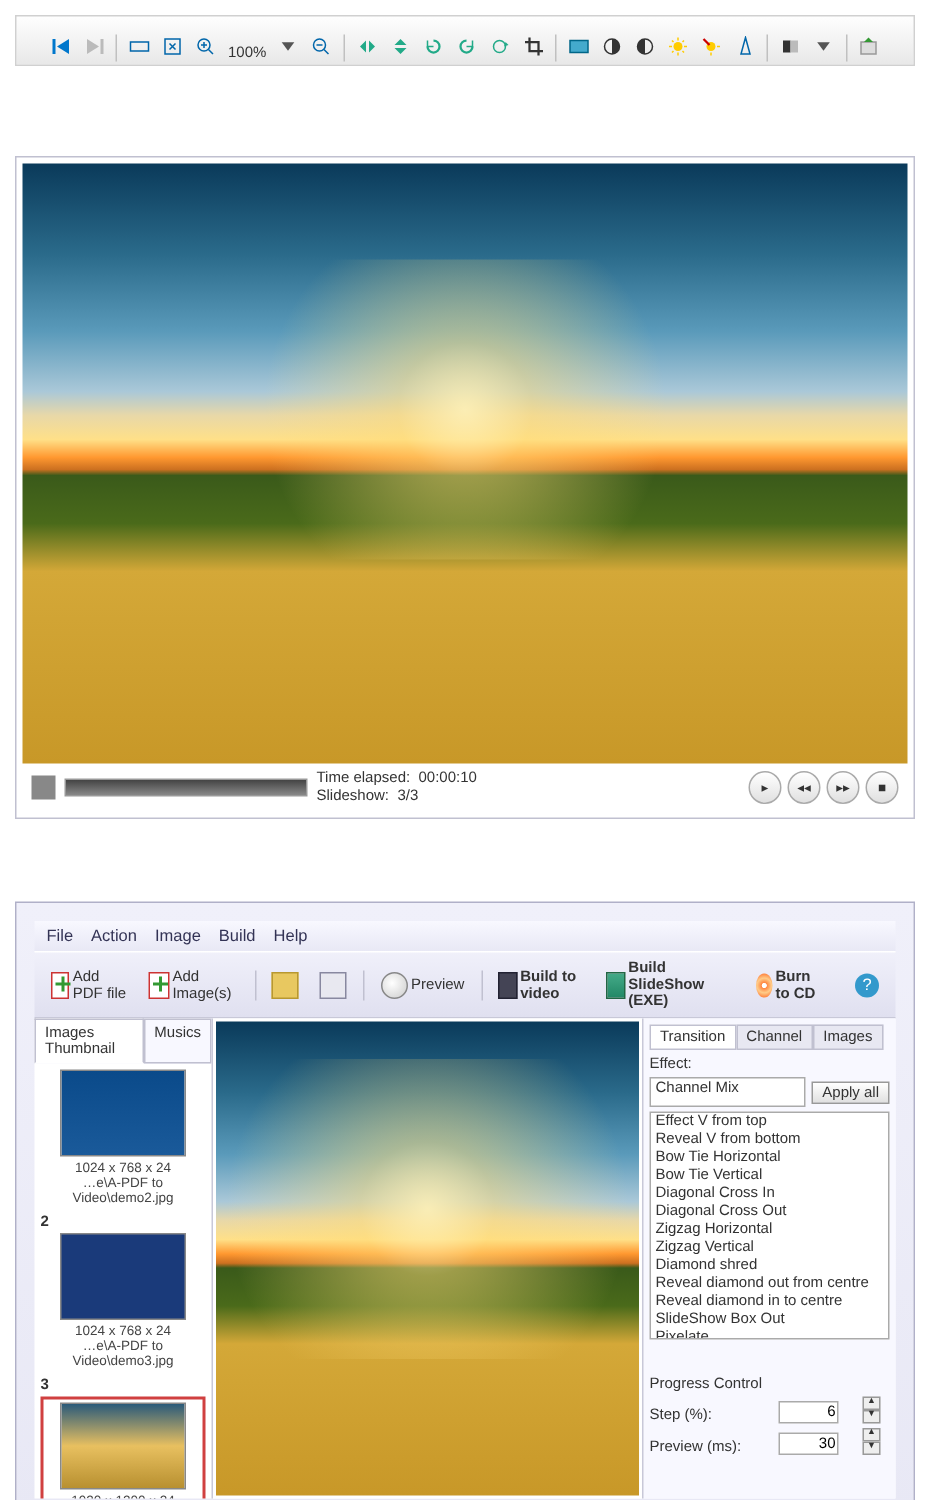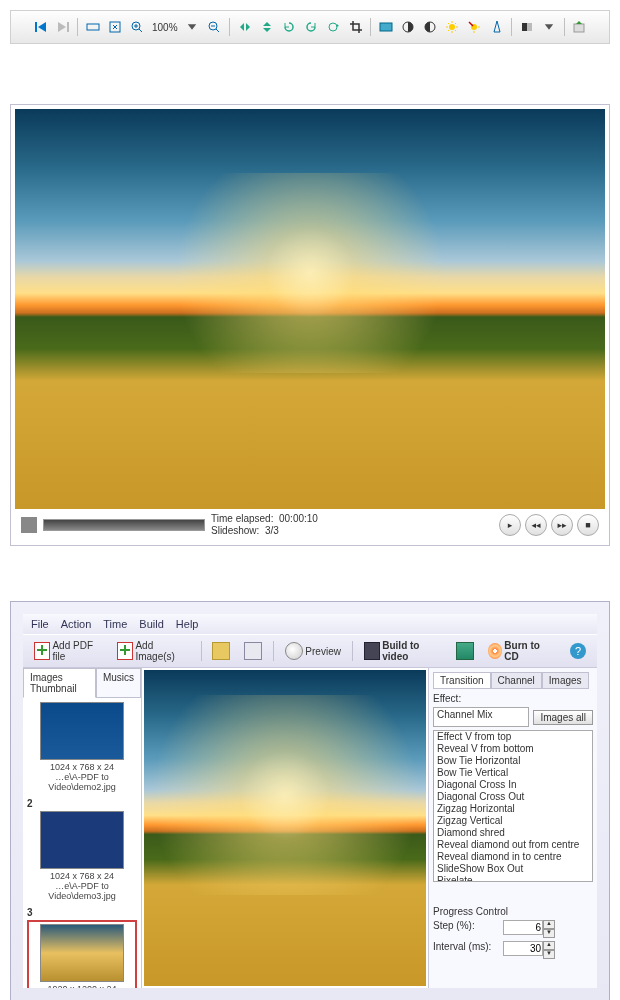--- a/index.html
+++ b/index.html
@@ -6,7 +6,7 @@
 .wrap{padding:10px}
 
 
-.top-tb{display:flex;align-items:center;height:28px;background:linear-gradient(#fefefe,#e8e8e8);border:1px solid #d0d0d0;padding:2px 20px;gap:3px;margin-bottom:60px}
+.top-tb{display:flex;align-items:flex-end;height:28px;background:linear-gradient(#fefefe,#e8e8e8);border:1px solid #d0d0d0;padding:2px 20px;gap:3px;margin-bottom:60px}
 .top-tb .btn{width:20px;height:20px;display:flex;align-items:center;justify-content:center;cursor:pointer;border-radius:2px}
 .top-tb .sep{width:1px;height:18px;background:#c0c0c0;margin:0 2px}
 .top-tb .zoom{font-size:10px;color:#333;padding:0 2px}

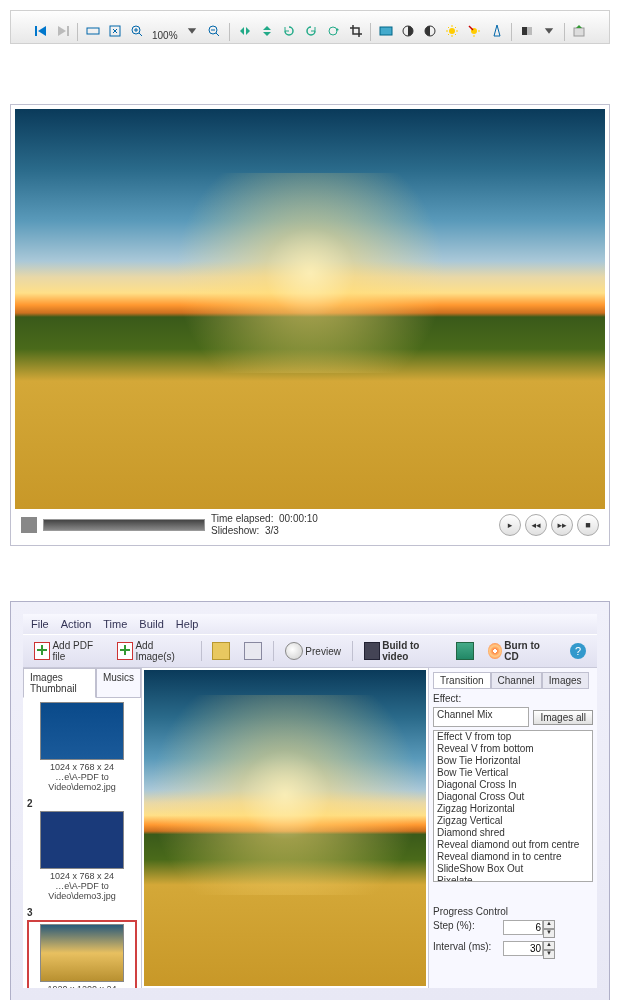--- a/index.html
+++ b/index.html
@@ -242,7 +242,7 @@
   <div class="menu">
     <span>File</span>
     <span>Action</span>
-    <span>Time</span>
+    <span>Image</span>
     <span>Build</span>
     <span>Help</span>
   </div>

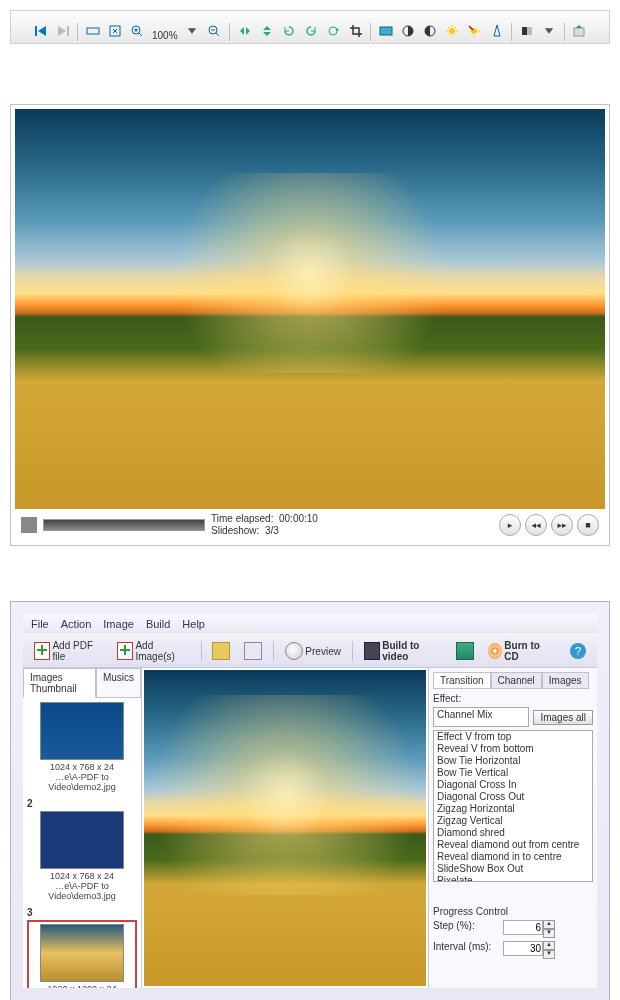--- a/index.html
+++ b/index.html
@@ -274,6 +274,7 @@
         </div>
     <div class="tbtn">
           <span class="ic ic-slide"></span>
+          <b>Build SlideShow (EXE)</b>
         </div>
     <div class="tbtn">
           <span class="ic ic-cd"></span>

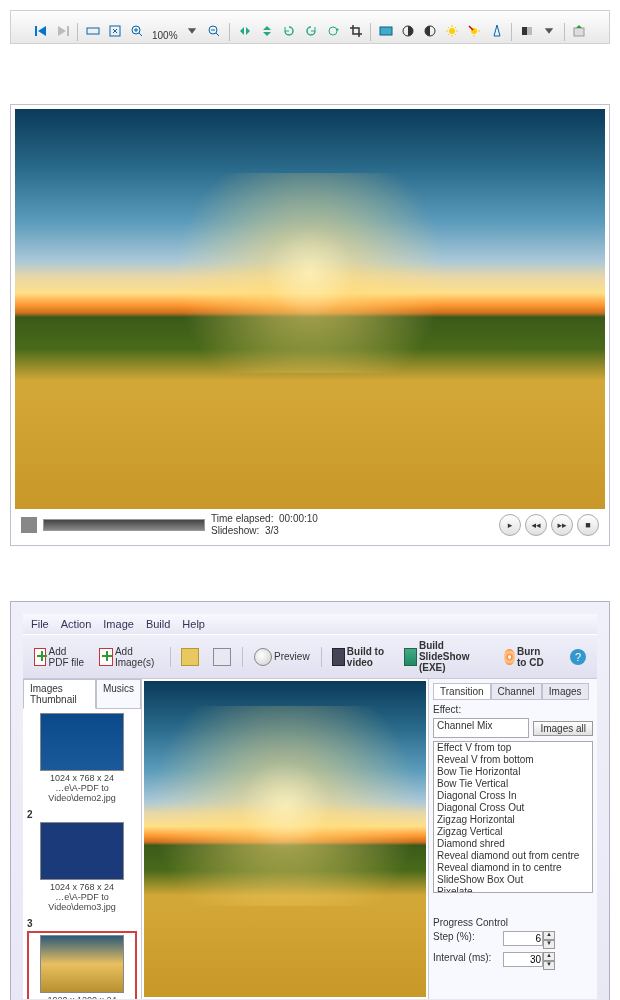--- a/index.html
+++ b/index.html
@@ -327,7 +327,7 @@
       <div>Effect:</div>
       <div class="r-row">
         <div class="r-sel">Channel Mix</div>
-        <div class="r-btn">Images all</div>
+        <div class="r-btn">Apply all</div>
       </div>
       <div class="r-list" id="effect-list">
             <div>Effect V from top</div>

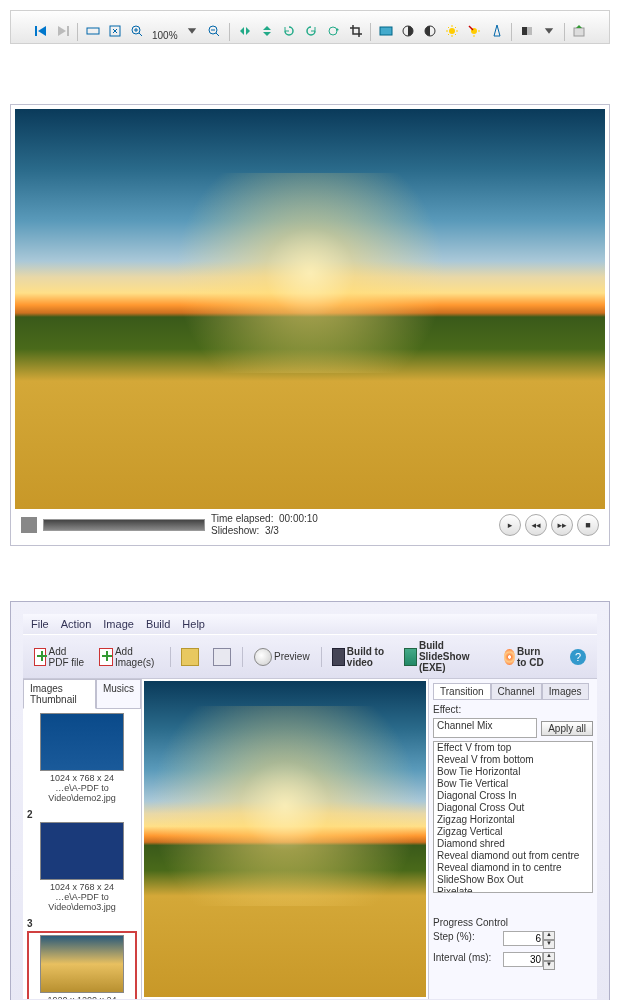--- a/index.html
+++ b/index.html
@@ -70,7 +70,7 @@
 .r-list{border:1px solid #aaa;background:#fff;height:150px;overflow:hidden;font-size:10px;line-height:12px}
 .r-list div{padding:0 3px;white-space:nowrap}
 .r-prog{margin-top:24px}
-.r-prog .pr{display:flex;align-items:flex-start;gap:0;margin:3px 0}
+.r-prog .pr{display:flex;align-items:flex-end;gap:16px;margin:3px 0}
 .r-prog input{width:36px;border:1px solid #aaa;text-align:right;padding:1px;font-size:10px}
 .spin{width:12px;display:flex;flex-direction:column}
 .spin div{height:7px;border:1px solid #999;background:#eee;font-size:6px;text-align:center;line-height:5px;cursor:pointer}

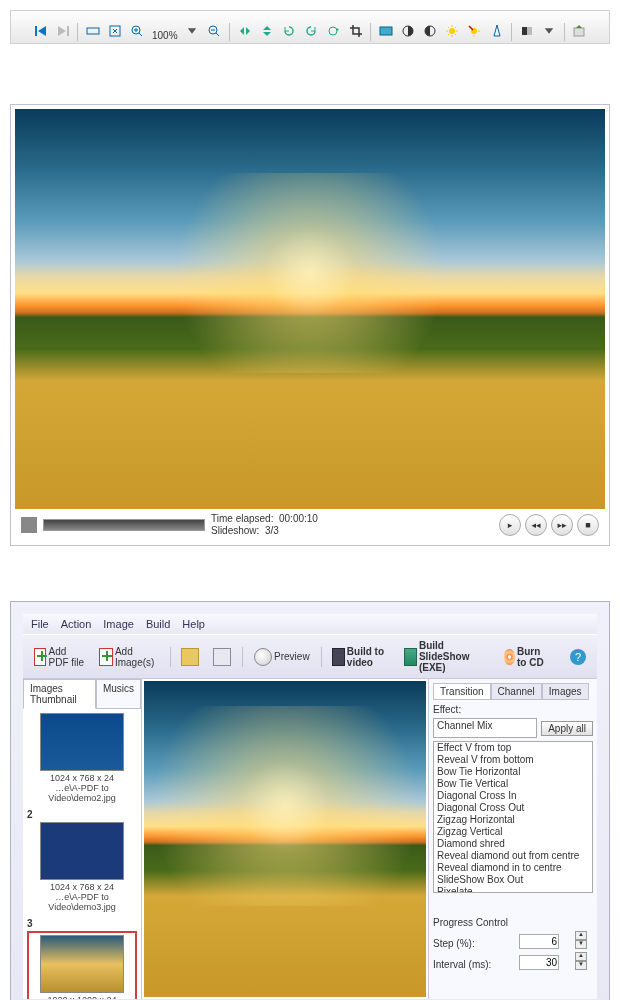--- a/index.html
+++ b/index.html
@@ -355,7 +355,7 @@
               </div>
         </div>
         <div class="pr">
-          <span style="width:70px">Interval (ms):</span>
+          <span style="width:70px">Preview (ms):</span>
           <input value="30" style="">
           <div class="spin">
                 <div>▲</div>

